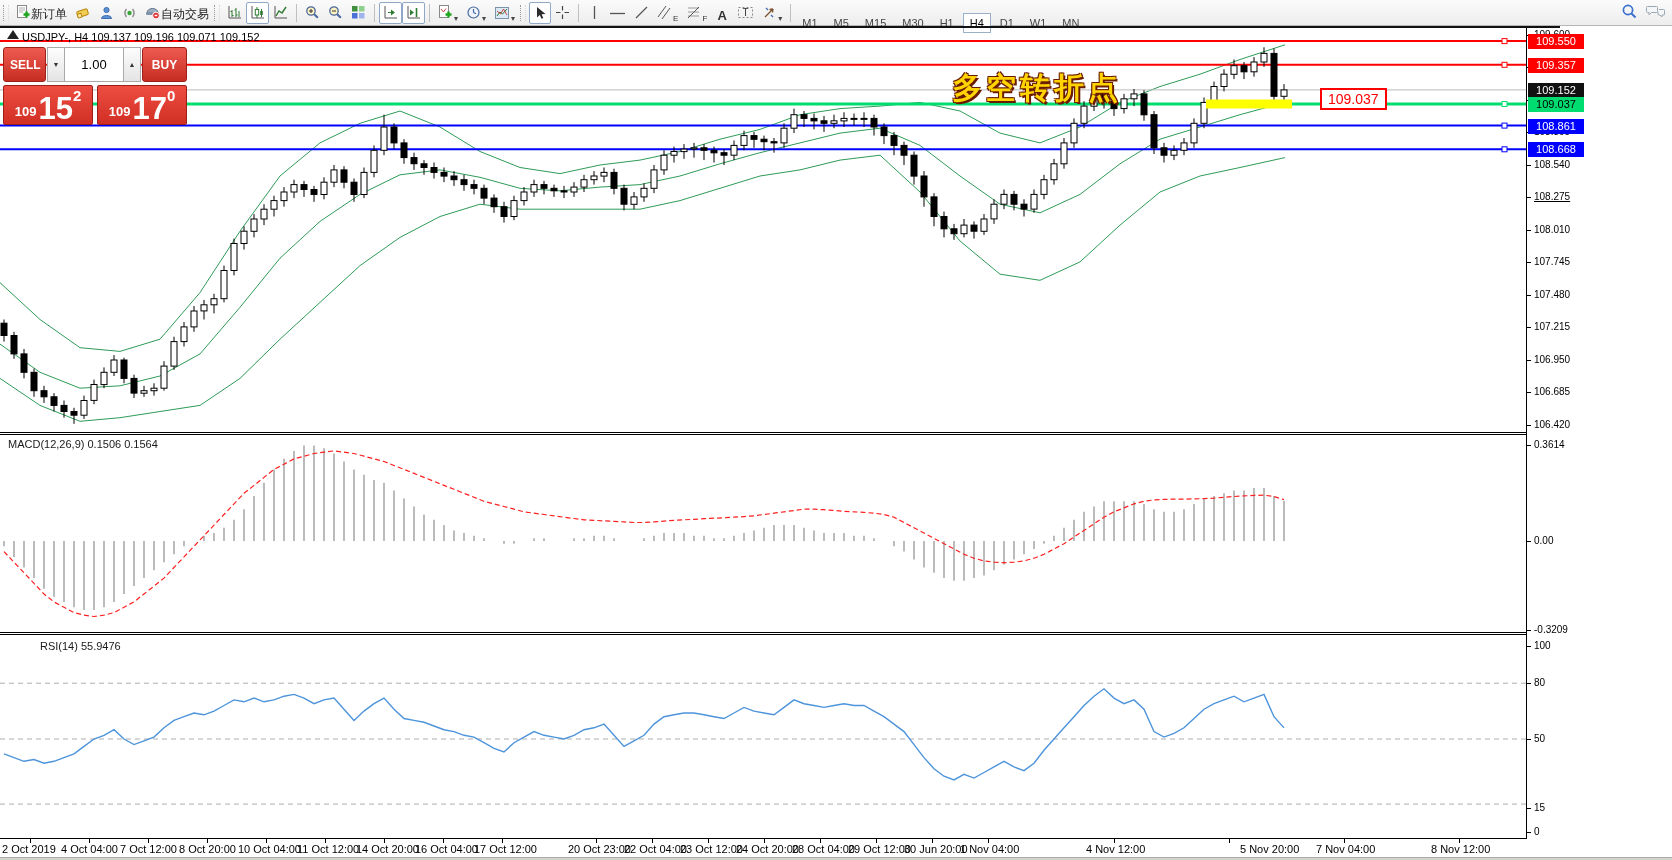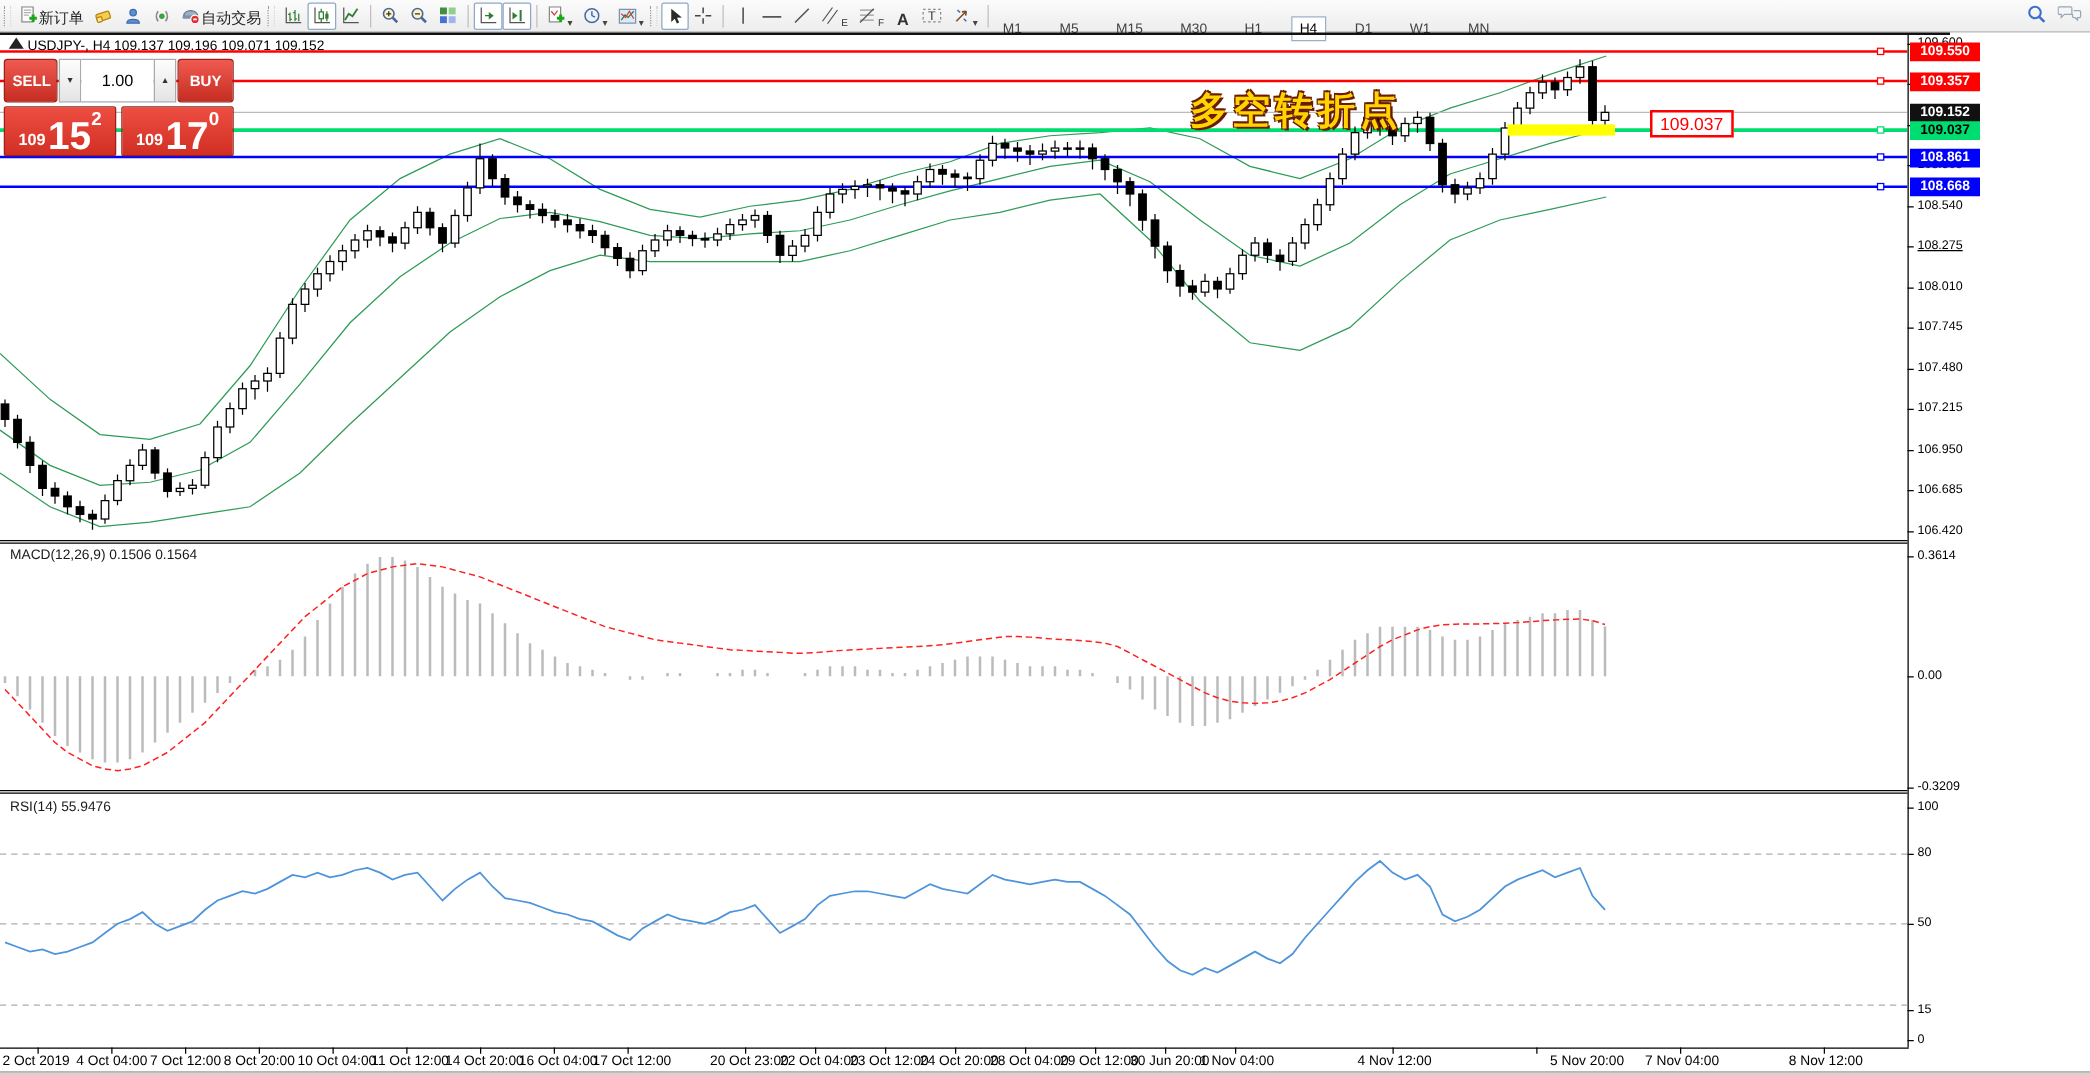--- a/index.html
+++ b/index.html
@@ -238,7 +238,7 @@
         <span class="dd">▾</span>
       </button>
     <div class="tb-sep"></div>
-    <div id="tf-group" style="display:flex;align-items:center;gap:16px;margin-top:20px;">
+    <div id="tf-group" style="display:flex;align-items:center;gap:2px;margin-top:20px;">
         <button class="tf-btn">M1</button>
         <button class="tf-btn">M5</button>
         <button class="tf-btn">M15</button>

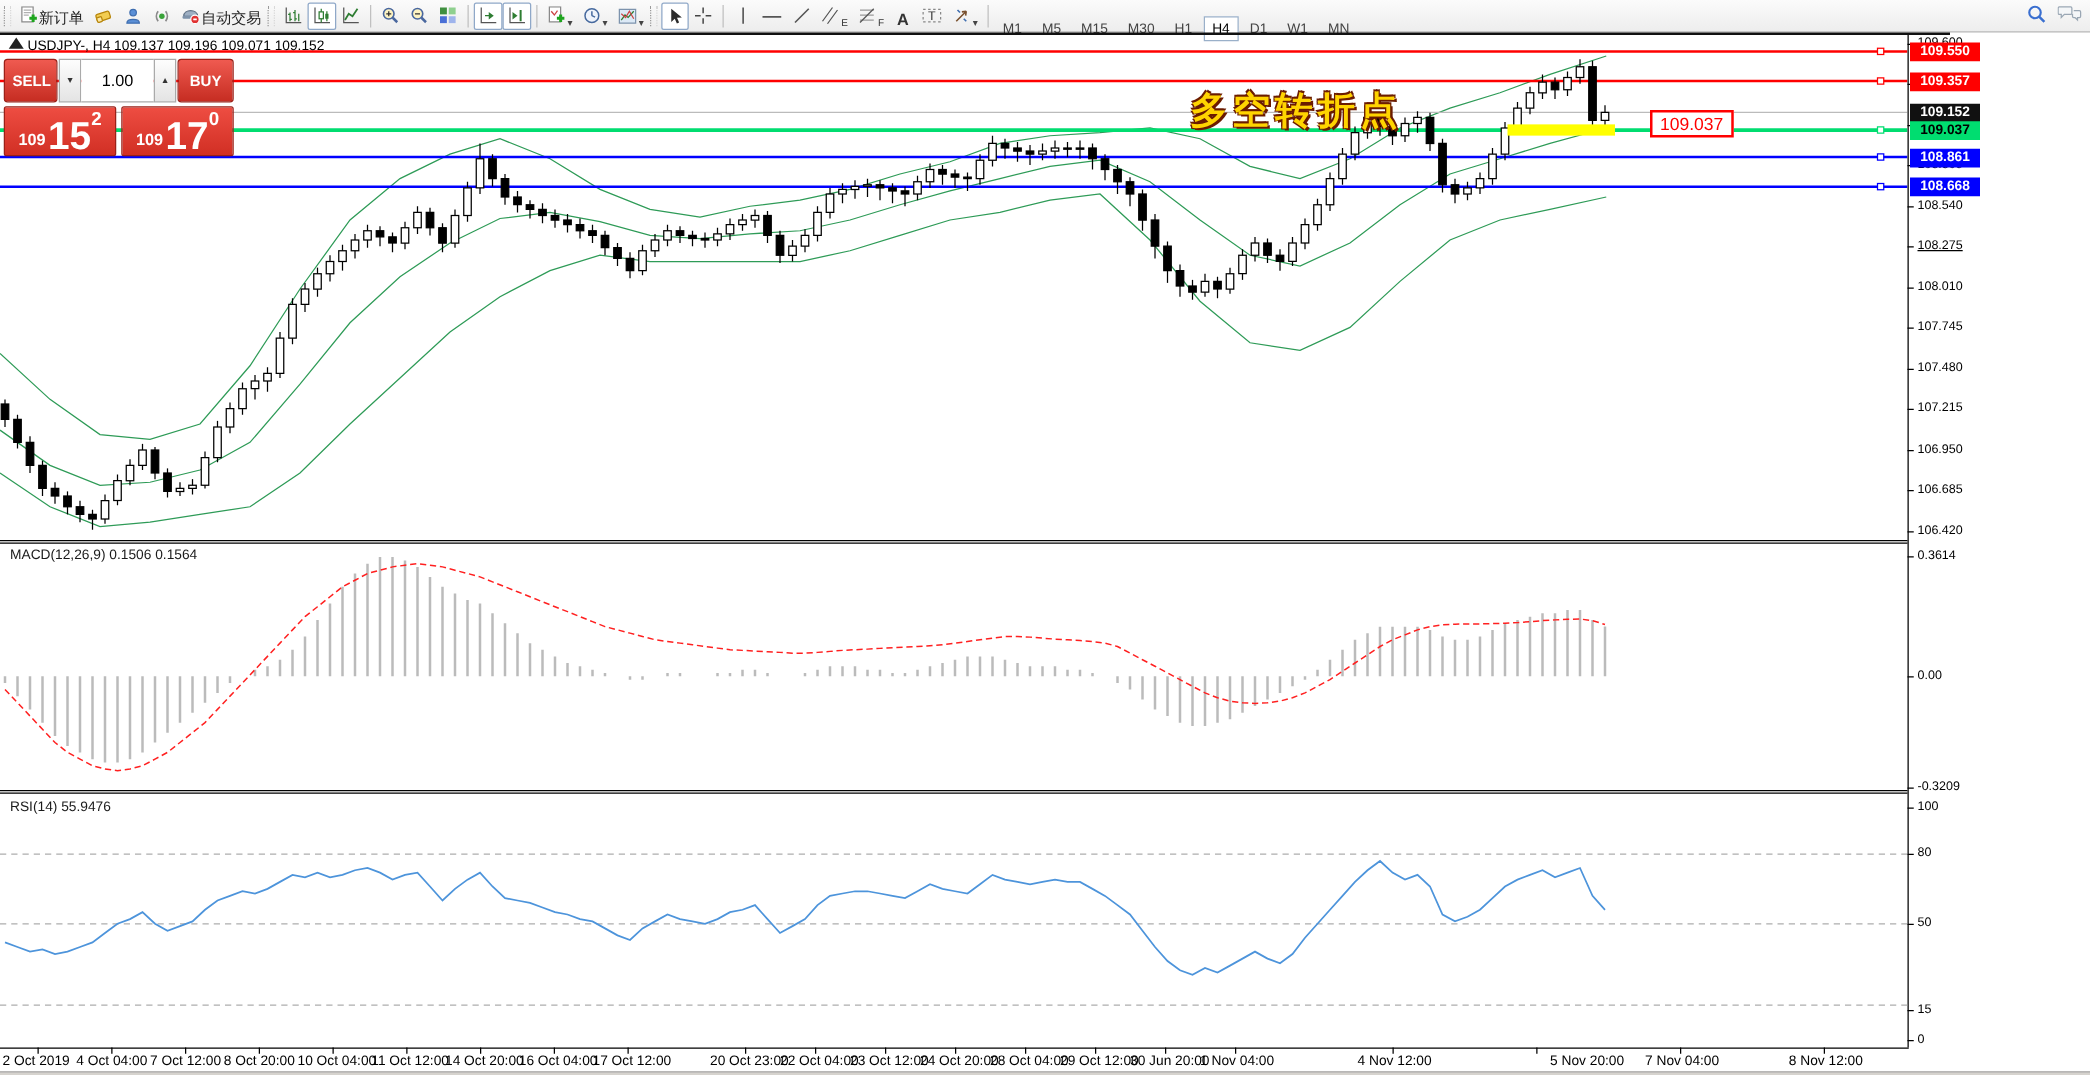--- a/index.html
+++ b/index.html
@@ -26,7 +26,7 @@
   .tick-label{position:absolute;left:1534px;color:#000;font-size:10px;white-space:nowrap;}
   .tick-mark{position:absolute;left:1526px;width:5px;height:1px;background:#000;}
   .badge{position:absolute;left:1528px;min-width:50px;height:15px;line-height:15px;
-         text-align:center;font-size:11px;padding:0 3px;font-weight:bold;}
+         text-align:center;font-size:11px;padding:0 3px;font-weight:normal;}
   .chart-title{position:absolute;left:22px;top:31px;font-size:11px;color:#000;z-index:30;}
   .panel-toggle{position:absolute;left:7px;top:30px;width:0;height:0;z-index:30;
                 border-left:6px solid transparent;border-right:6px solid transparent;border-bottom:9px solid #222;}

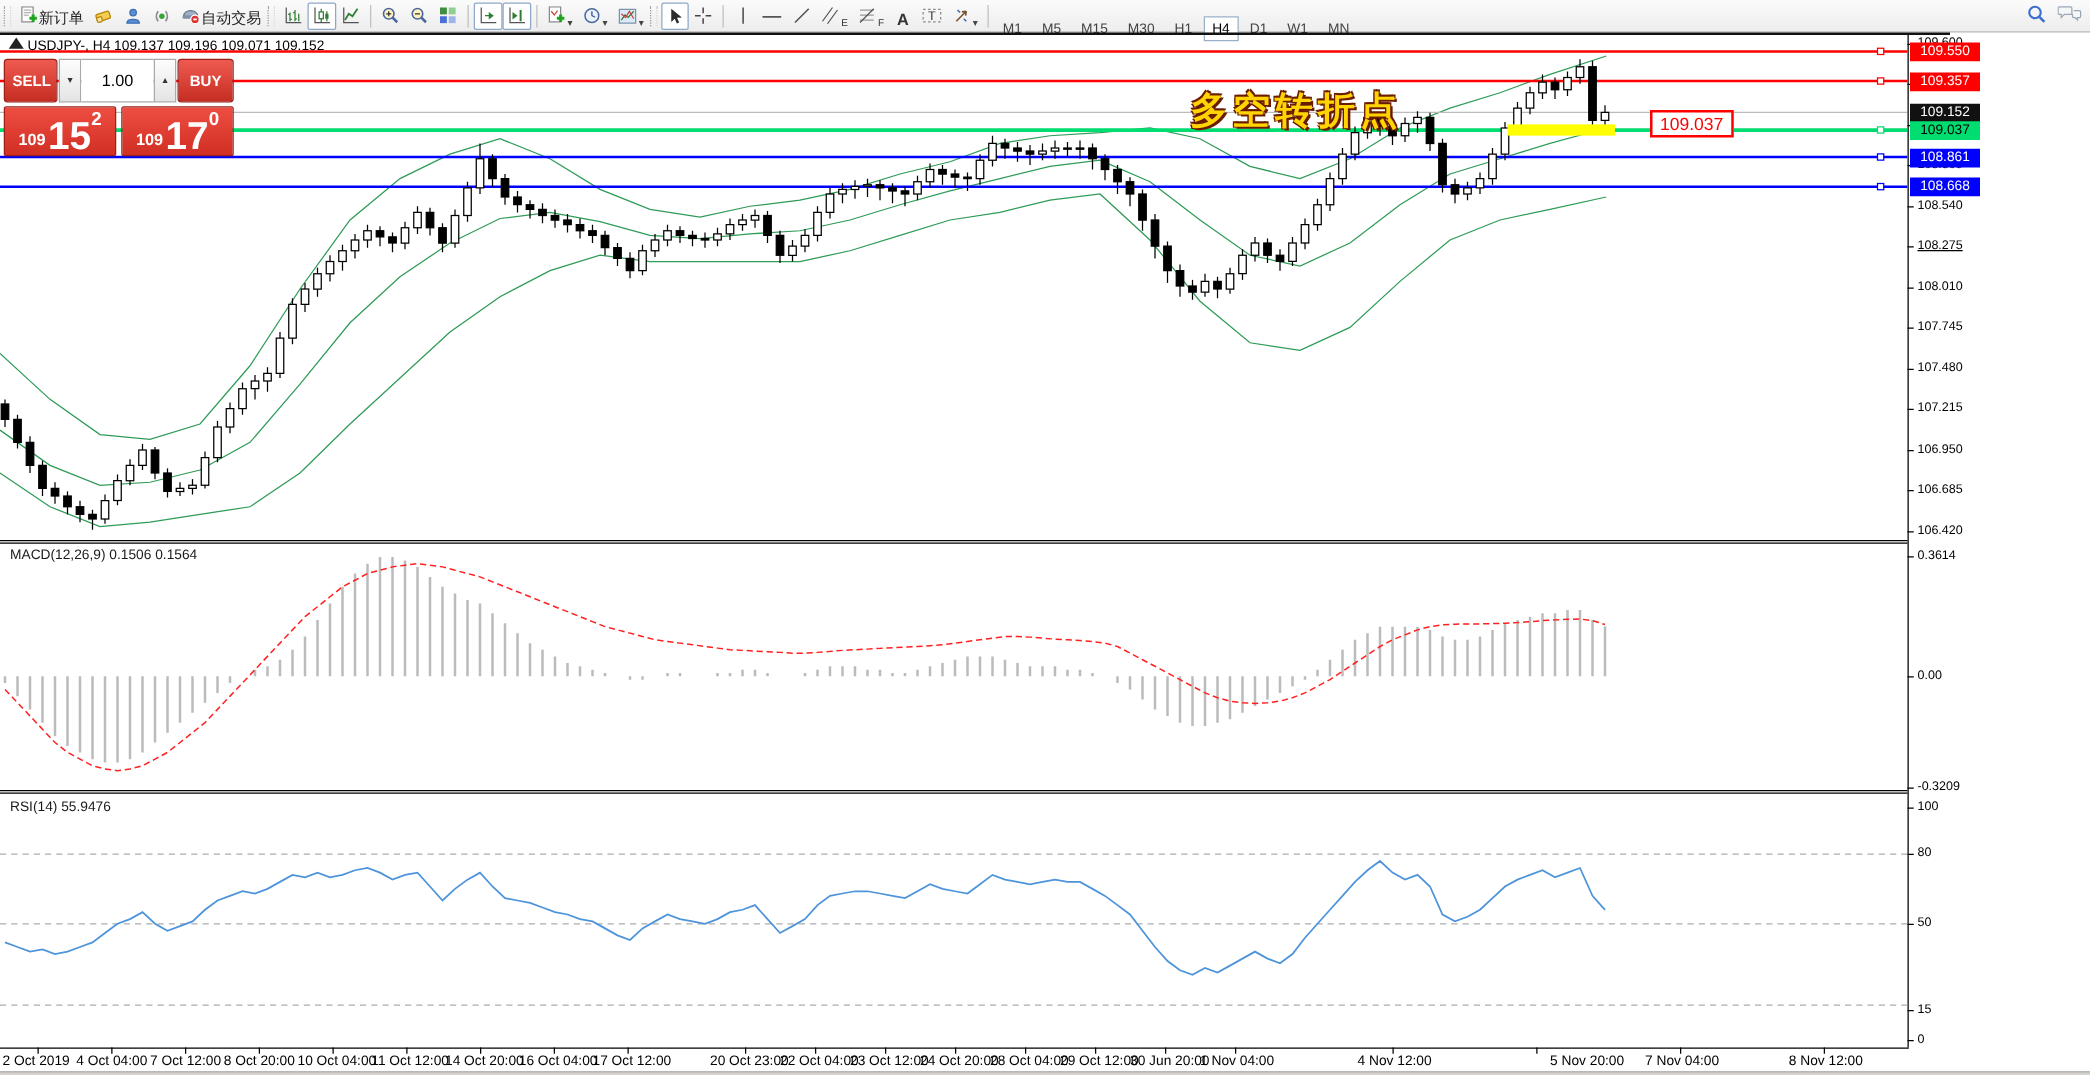--- a/index.html
+++ b/index.html
@@ -706,7 +706,7 @@
       <line x1="0" y1="168.1" x2="1526" y2="168.1" stroke="#adadad" stroke-width="1" stroke-dasharray="5,4"></line>
       <polyline points="4,117.9 14,121.6 24,125.3 34,123.5 44,127.2 54,125.3 64,121.6 74,117.9 84,110.4 94,103.0 104,99.3 114,93.7 124,103.0 134,108.6 144,104.9 154,101.1 164,91.8 174,84.4 184,80.7 194,77.0 204,78.8 214,75.1 224,69.5 234,63.9 244,65.8 254,62.1 264,65.8 274,63.9 284,60.2 294,58.4 304,62.1 314,67.7 324,63.9 334,62.1 344,73.2 354,84.4 364,75.1 374,67.7 384,62.1 394,73.2 404,82.5 414,84.4 424,86.3 434,90.0 444,93.7 454,95.6 464,99.3 474,101.1 484,106.7 494,112.3 504,116.0 514,106.7 524,101.1 534,95.6 544,99.3 554,101.1 564,103.0 574,99.3 584,93.7 594,91.8 604,88.1 614,99.3 624,110.4 634,104.9 644,99.3 654,88.1 664,80.7 674,78.8 684,77.0 694,77.0 704,78.8 714,80.7 724,82.5 734,77.0 744,71.4 754,75.1 764,77.0 774,78.8 784,71.4 794,63.9 804,67.7 814,69.5 824,71.4 834,69.5 844,67.7 854,69.5 864,69.5 874,75.1 884,80.7 894,88.1 904,95.6 914,108.6 924,121.6 934,132.8 944,140.2 954,143.9 964,138.3 974,142.1 984,136.5 994,130.9 1004,125.3 1014,130.9 1024,134.6 1034,127.2 1044,114.2 1054,103.0 1064,91.8 1074,80.7 1084,69.5 1094,60.2 1104,52.8 1114,62.1 1124,67.7 1134,63.9 1144,73.2 1154,95.6 1164,101.1 1174,97.4 1184,91.8 1194,82.5 1204,73.2 1214,67.7 1224,63.9 1234,60.2 1244,65.8 1254,62.1 1264,58.4 1274,80.7 1284,91.9" fill="none" stroke="#4D94DB" stroke-width="1.4"></polyline>
     </svg>
-  <div class="ind-label" style="top:640px;">RSI(14) 55.9476</div>
+  <div class="ind-label" style="top:640px;margin-left:32px;">RSI(14) 55.9476</div>
 
   <div id="price-axis">
       <div class="tick-mark" style="top: 35px;"></div>

